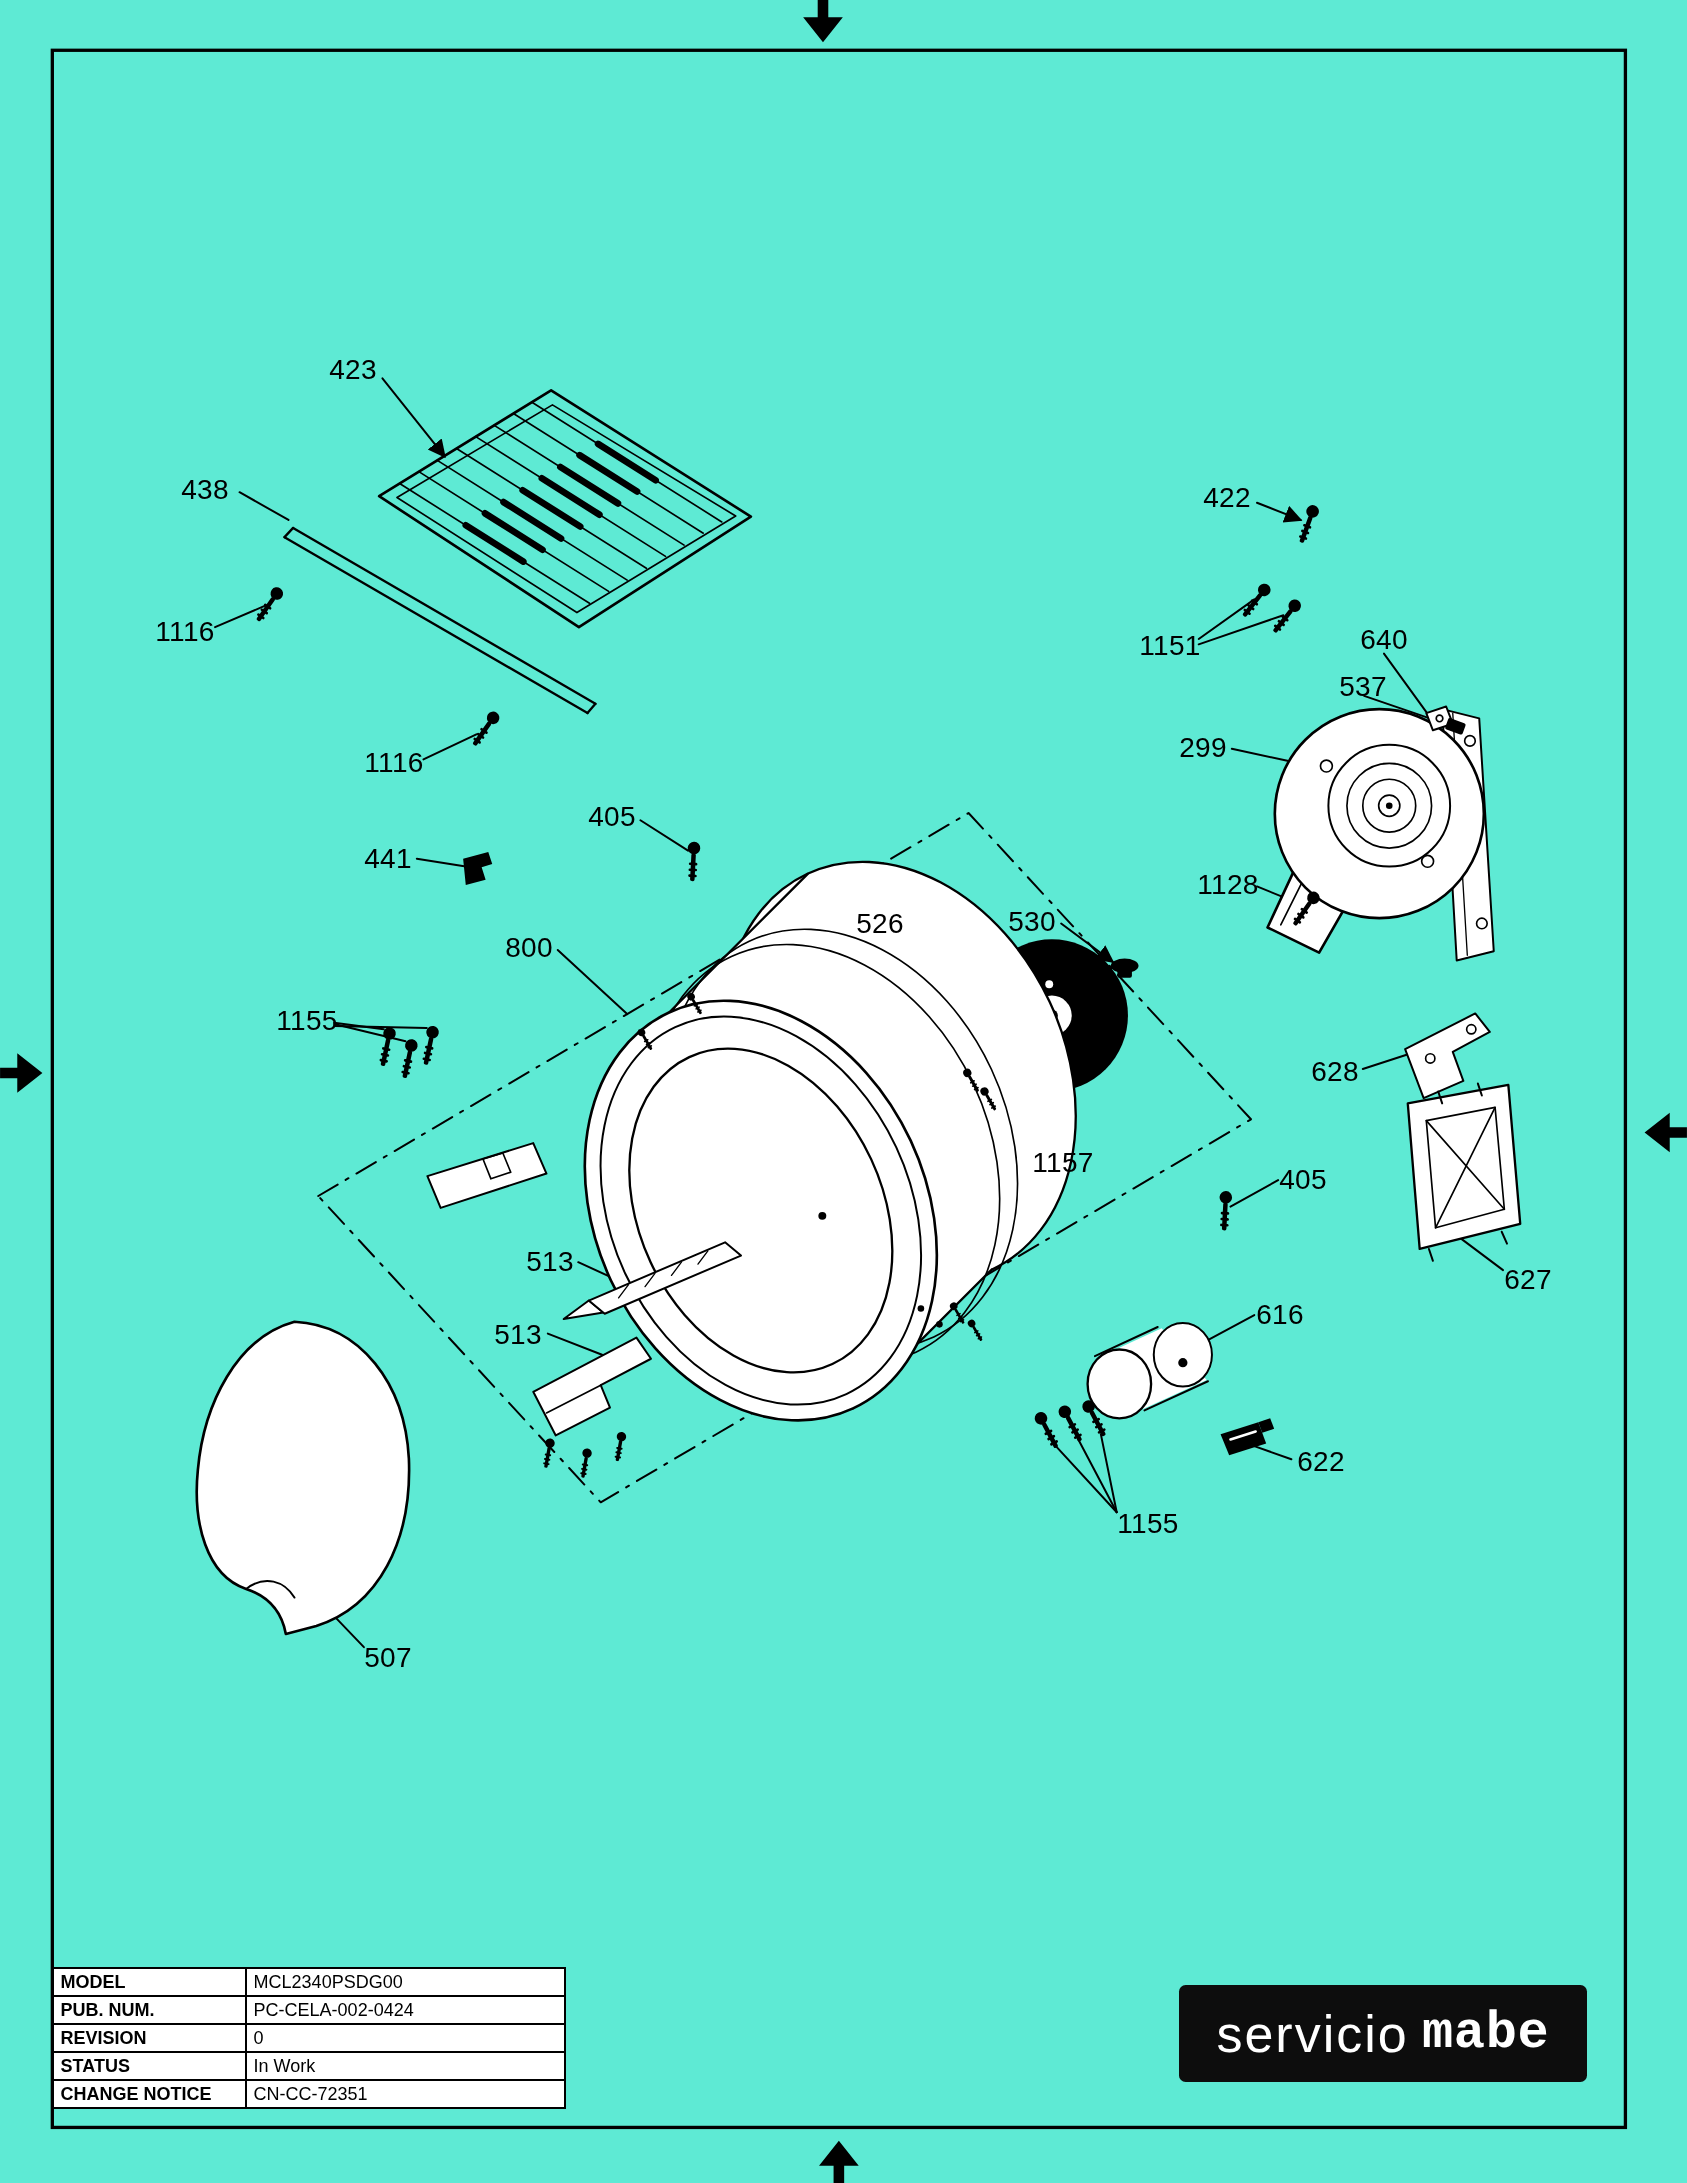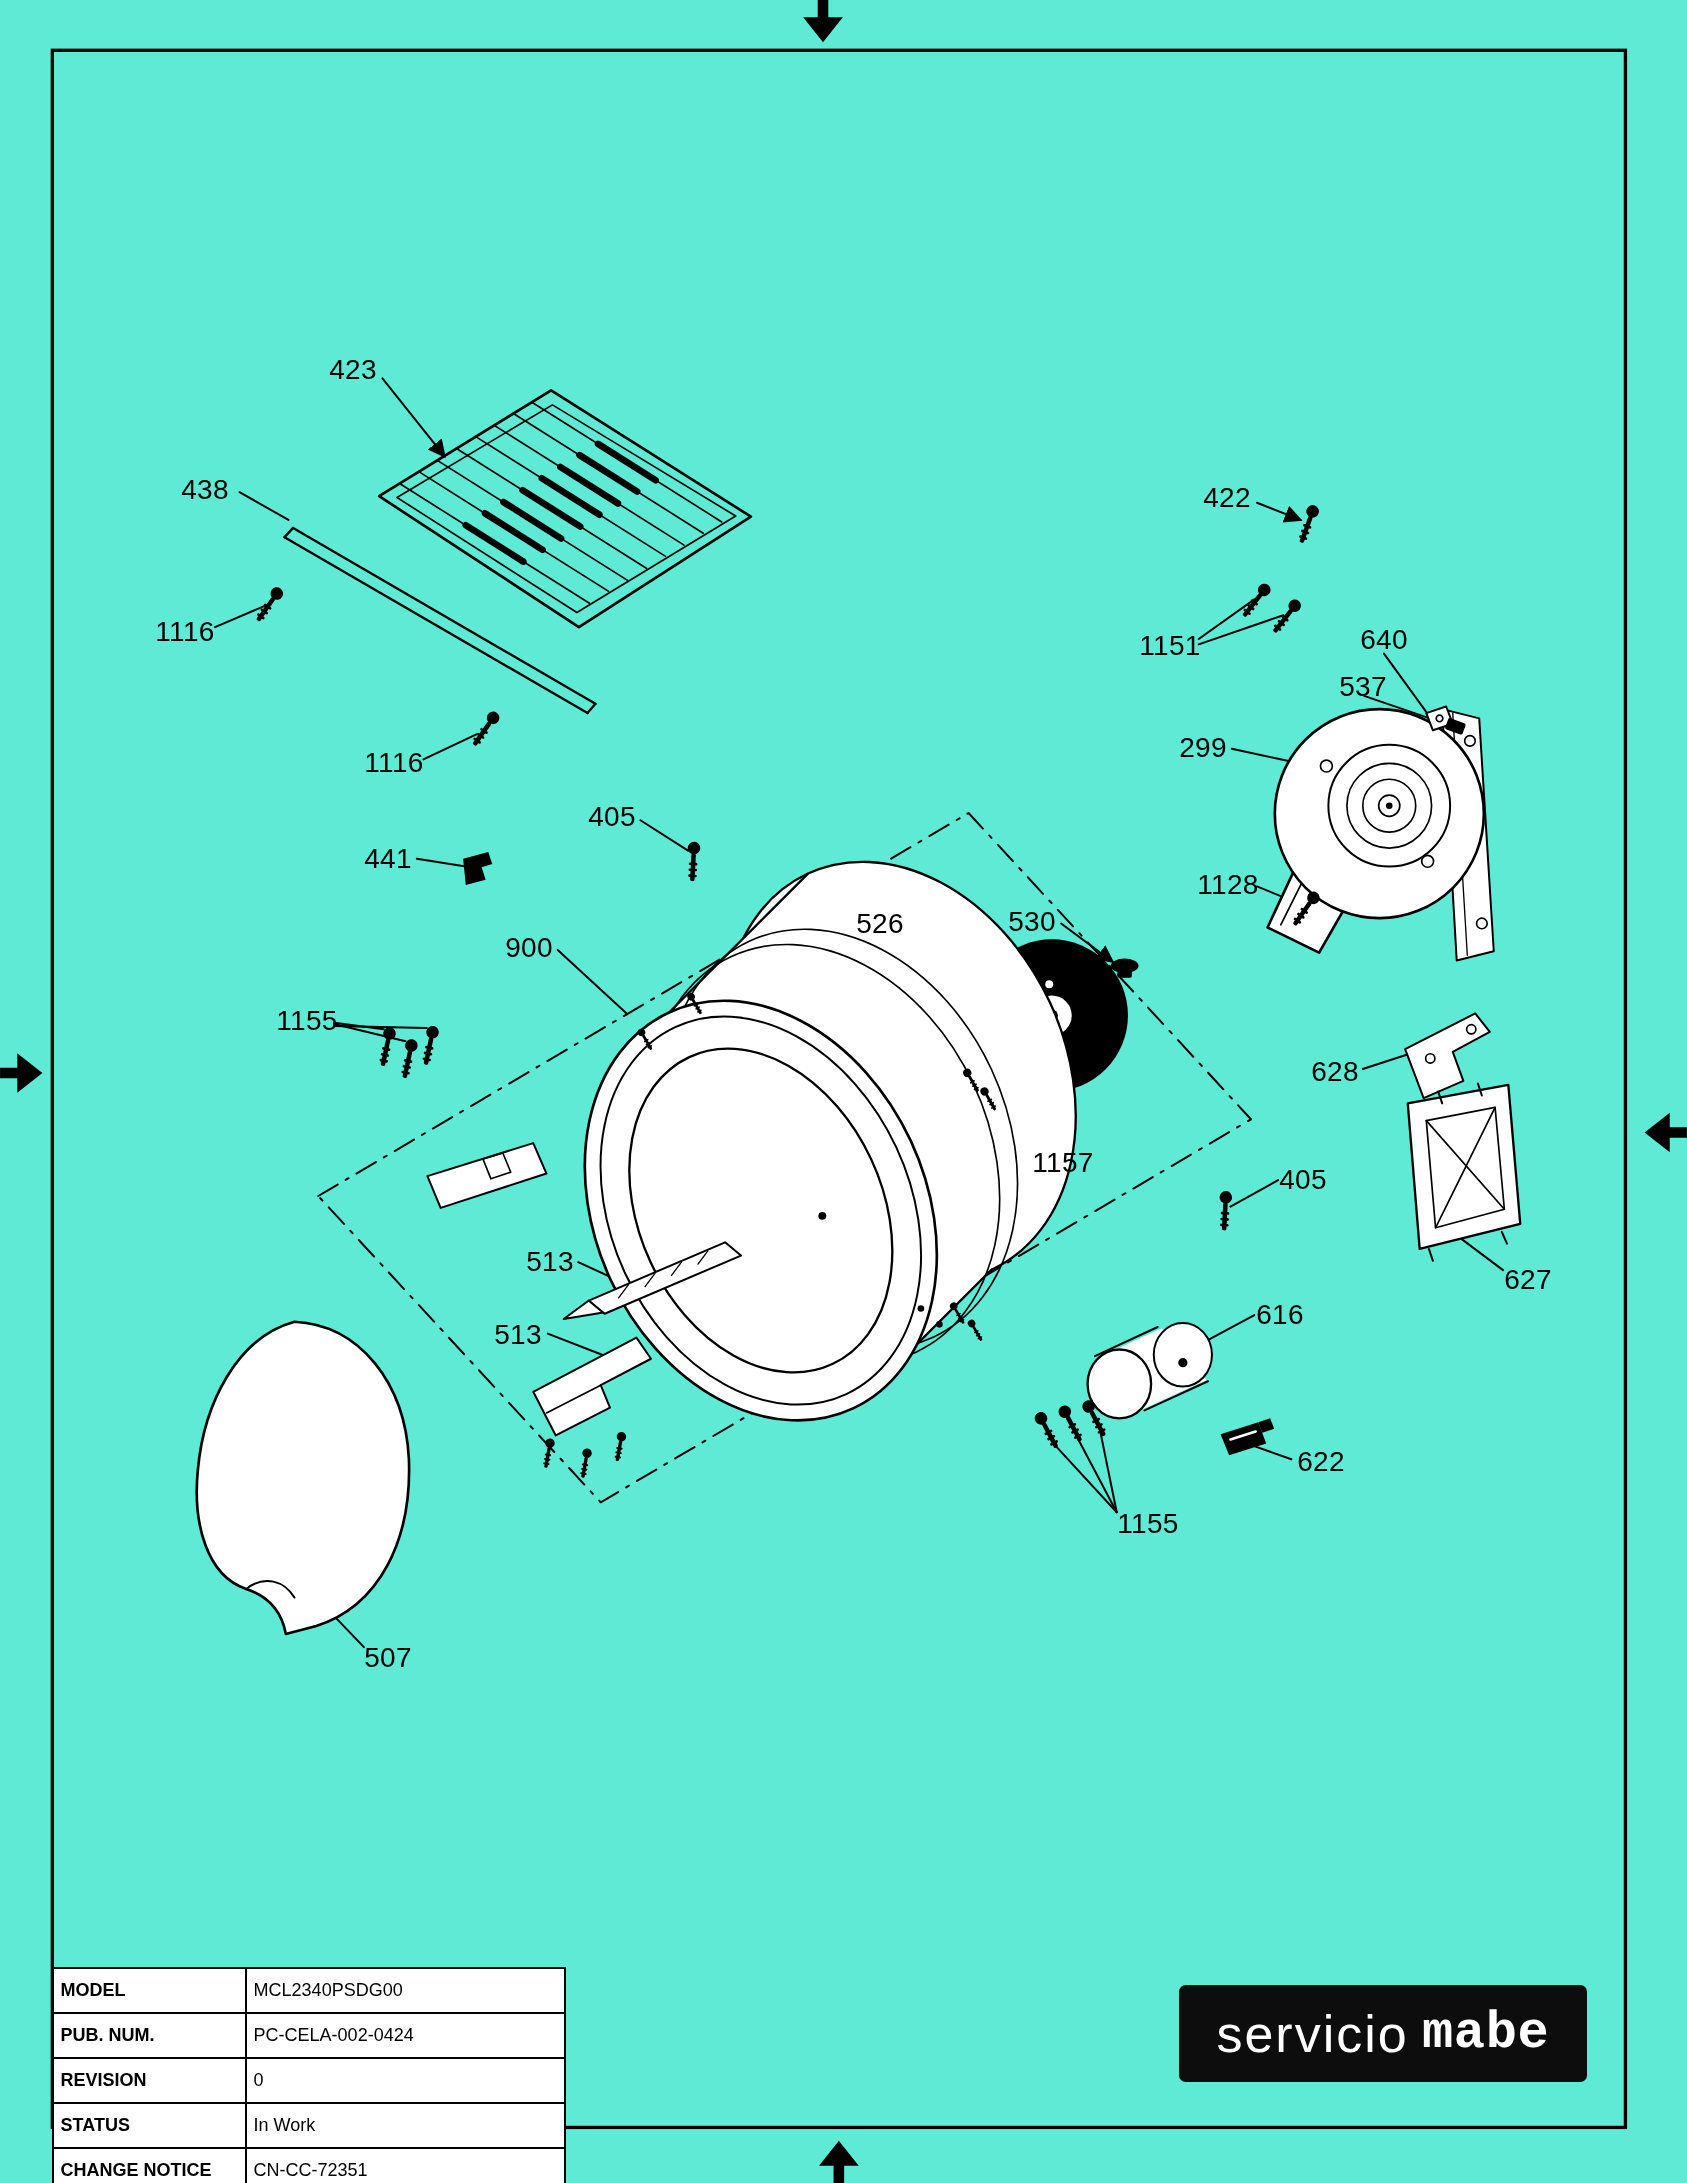--- a/index.html
+++ b/index.html
@@ -277,7 +277,7 @@
   <div class="callout" style="left:1228px;top:885px">1128</div>
   <div class="callout" style="left:880px;top:924px">526</div>
   <div class="callout" style="left:1032px;top:922px">530</div>
-  <div class="callout" style="left:529px;top:948px">900</div>
+  <div class="callout" style="left:529px;top:948px">800</div>
   <div class="callout" style="left:307px;top:1021px">1155</div>
   <div class="callout" style="left:1335px;top:1072px">628</div>
   <div class="callout" style="left:1063px;top:1163px">1157</div>

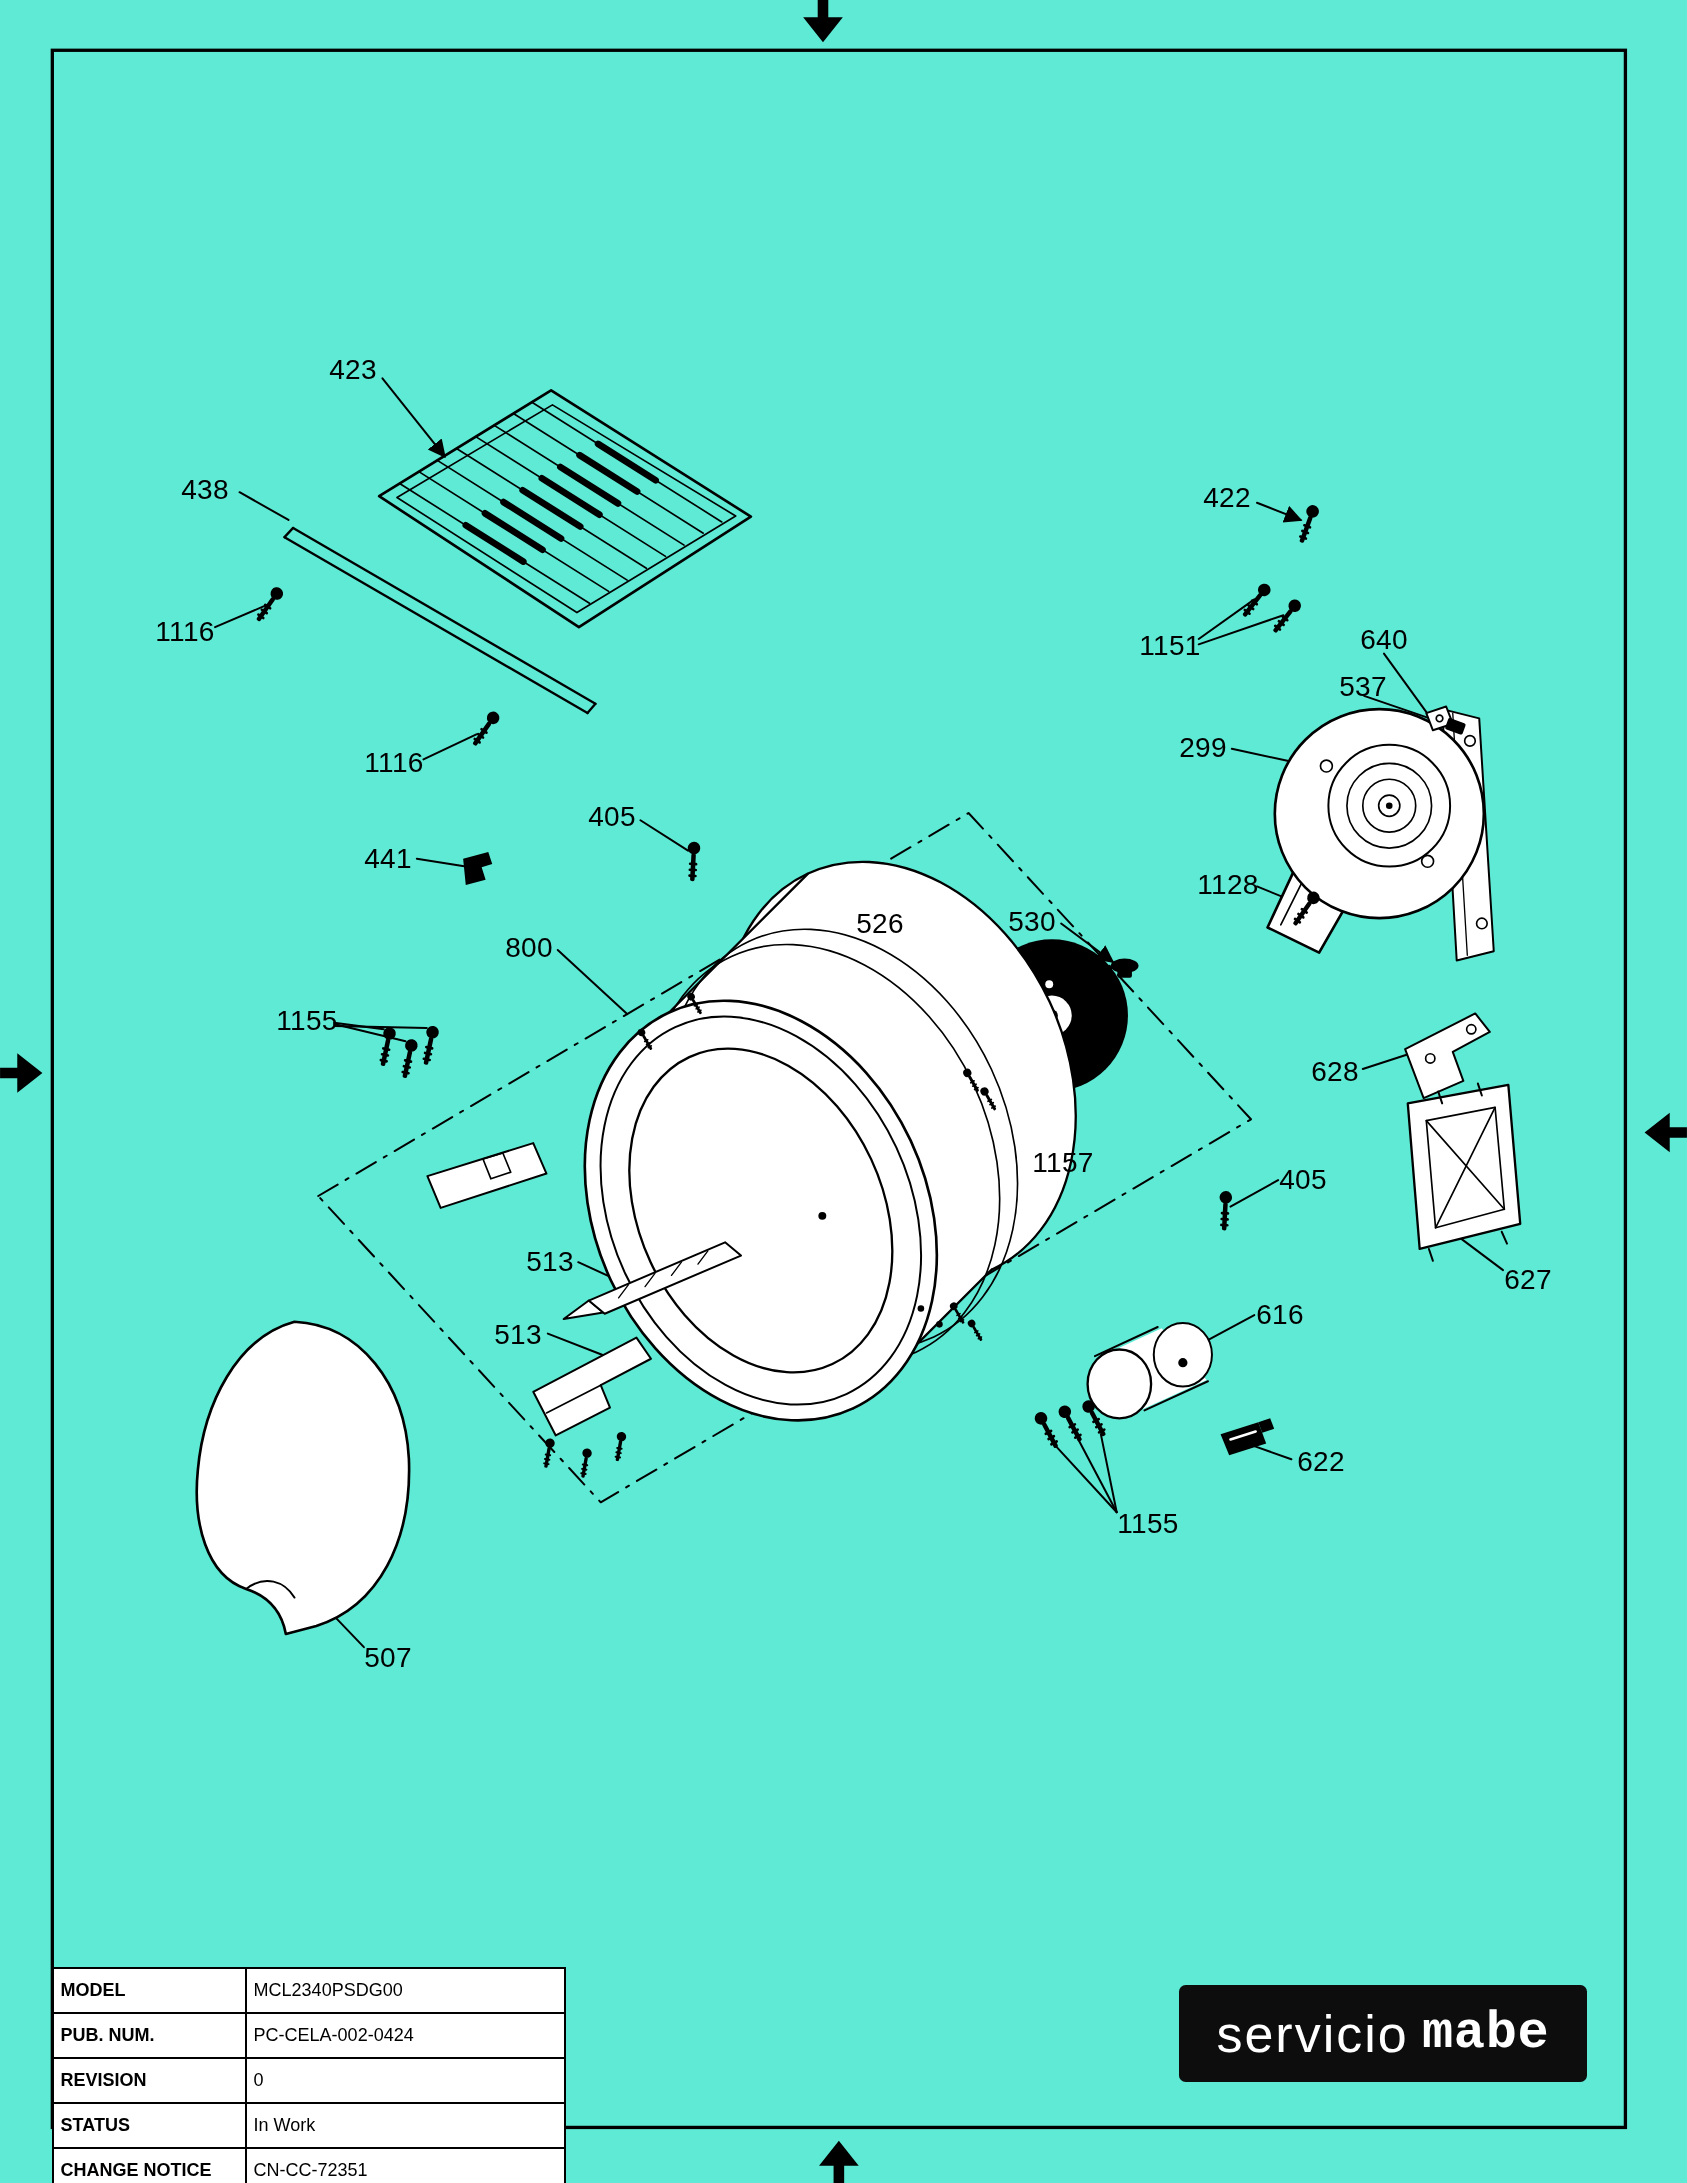--- a/index.html
+++ b/index.html
@@ -14,7 +14,7 @@
   }
   .titleblock { position:absolute; left:52px; top:1967px; }
   .titleblock table { border-collapse:collapse; background:#fff; }
-  .titleblock td { border:2px solid #000; height:45px; font-size:18px; padding:0 6.6px; vertical-align:middle; }
+  .titleblock td { border:2px solid #000; height:28px; font-size:18px; padding:0 6.6px; vertical-align:middle; }
   .titleblock td.lbl { font-weight:bold; width:193px; }
   .titleblock td.val { width:319px; }
   .logo {

